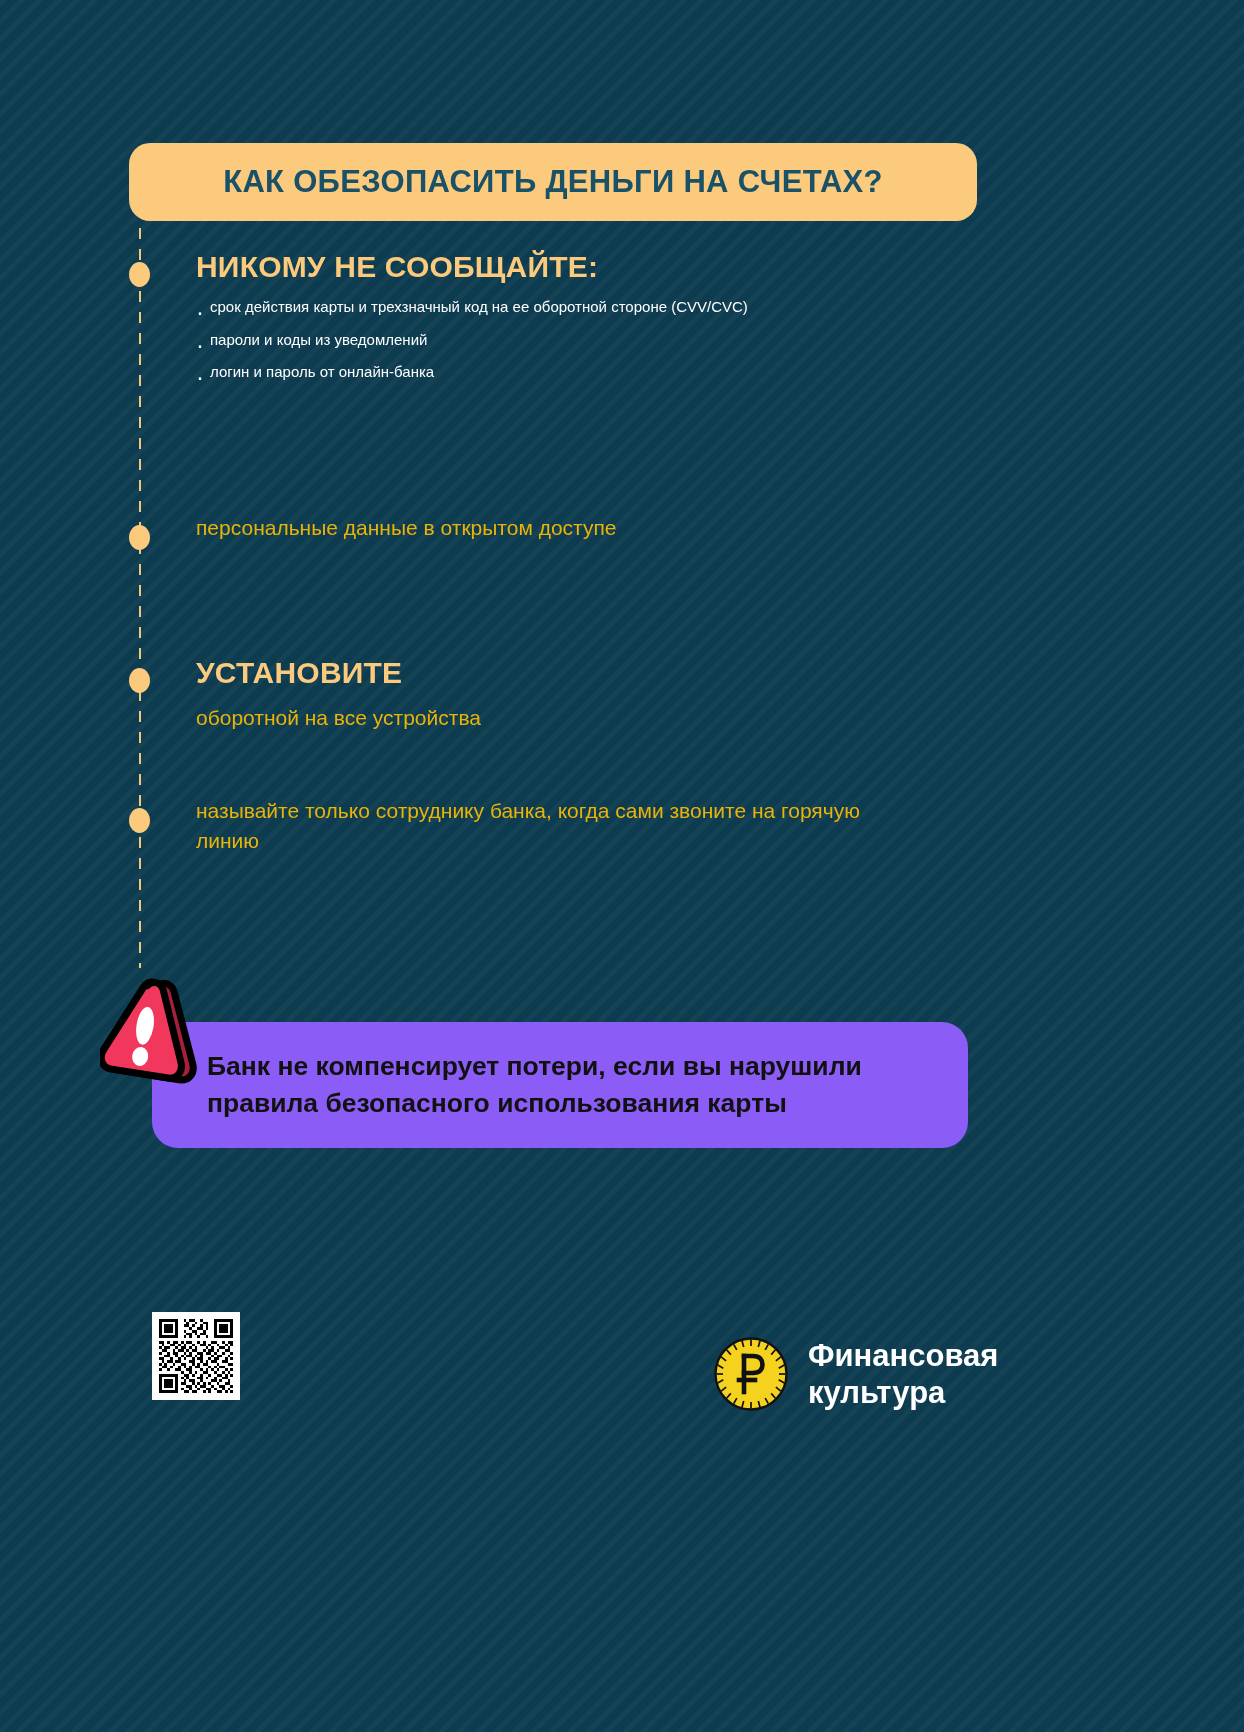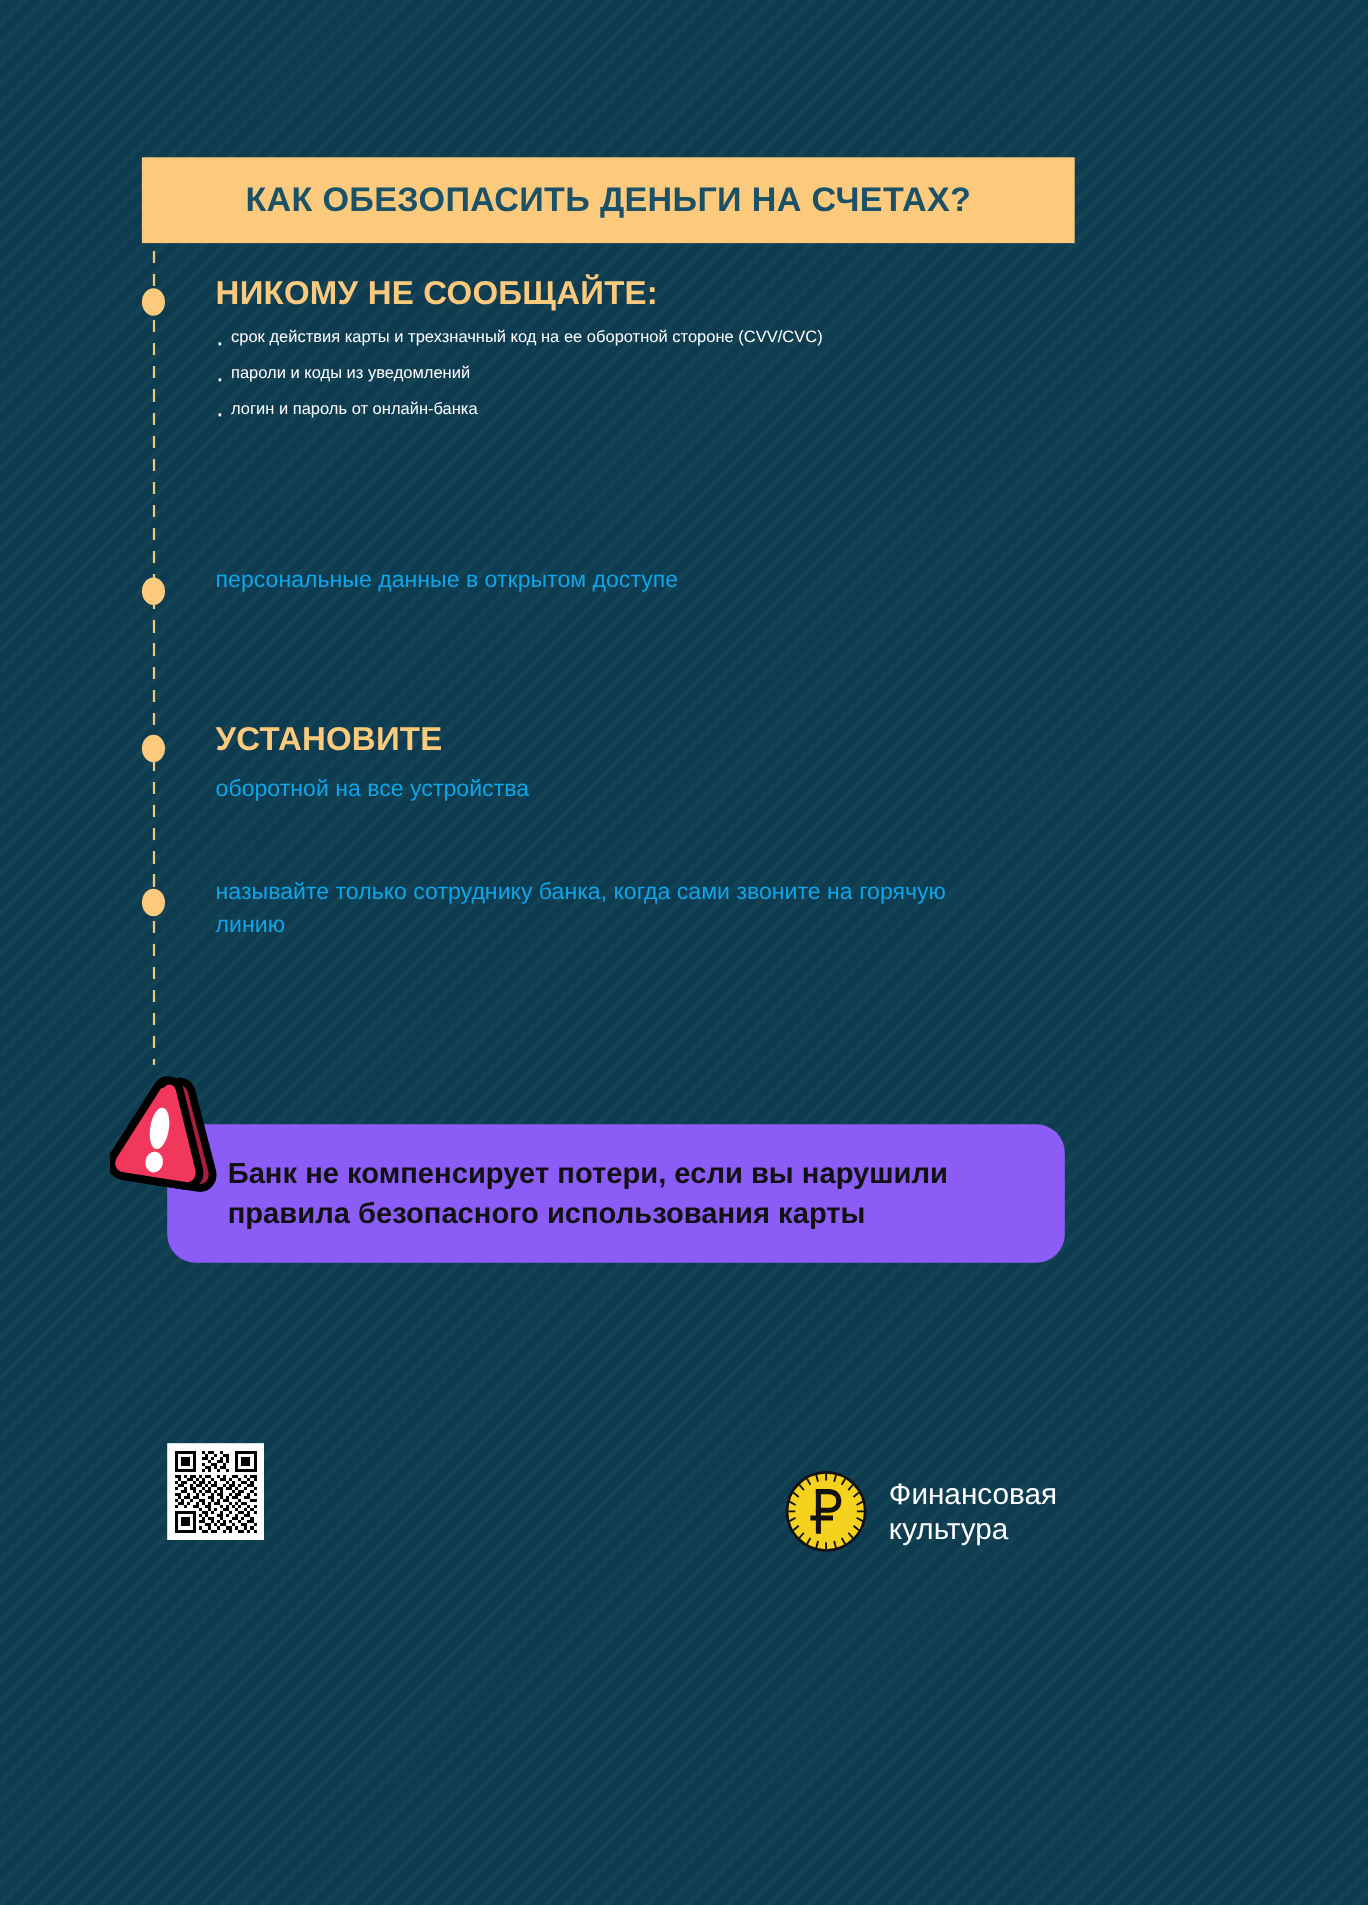--- a/index.html
+++ b/index.html
@@ -26,7 +26,7 @@
   .title-bar{
     position:absolute;left:129px;top:143px;width:848px;height:78px;
     background:#fcca7d;
-    display:flex;align-items:center;justify-content:center;
+    display:flex;align-items:center;justify-content:center;border-radius:21px;
   }
   .title-bar span{
     color:#1a5167;font-weight:bold;font-size:31px;letter-spacing:0.3px;

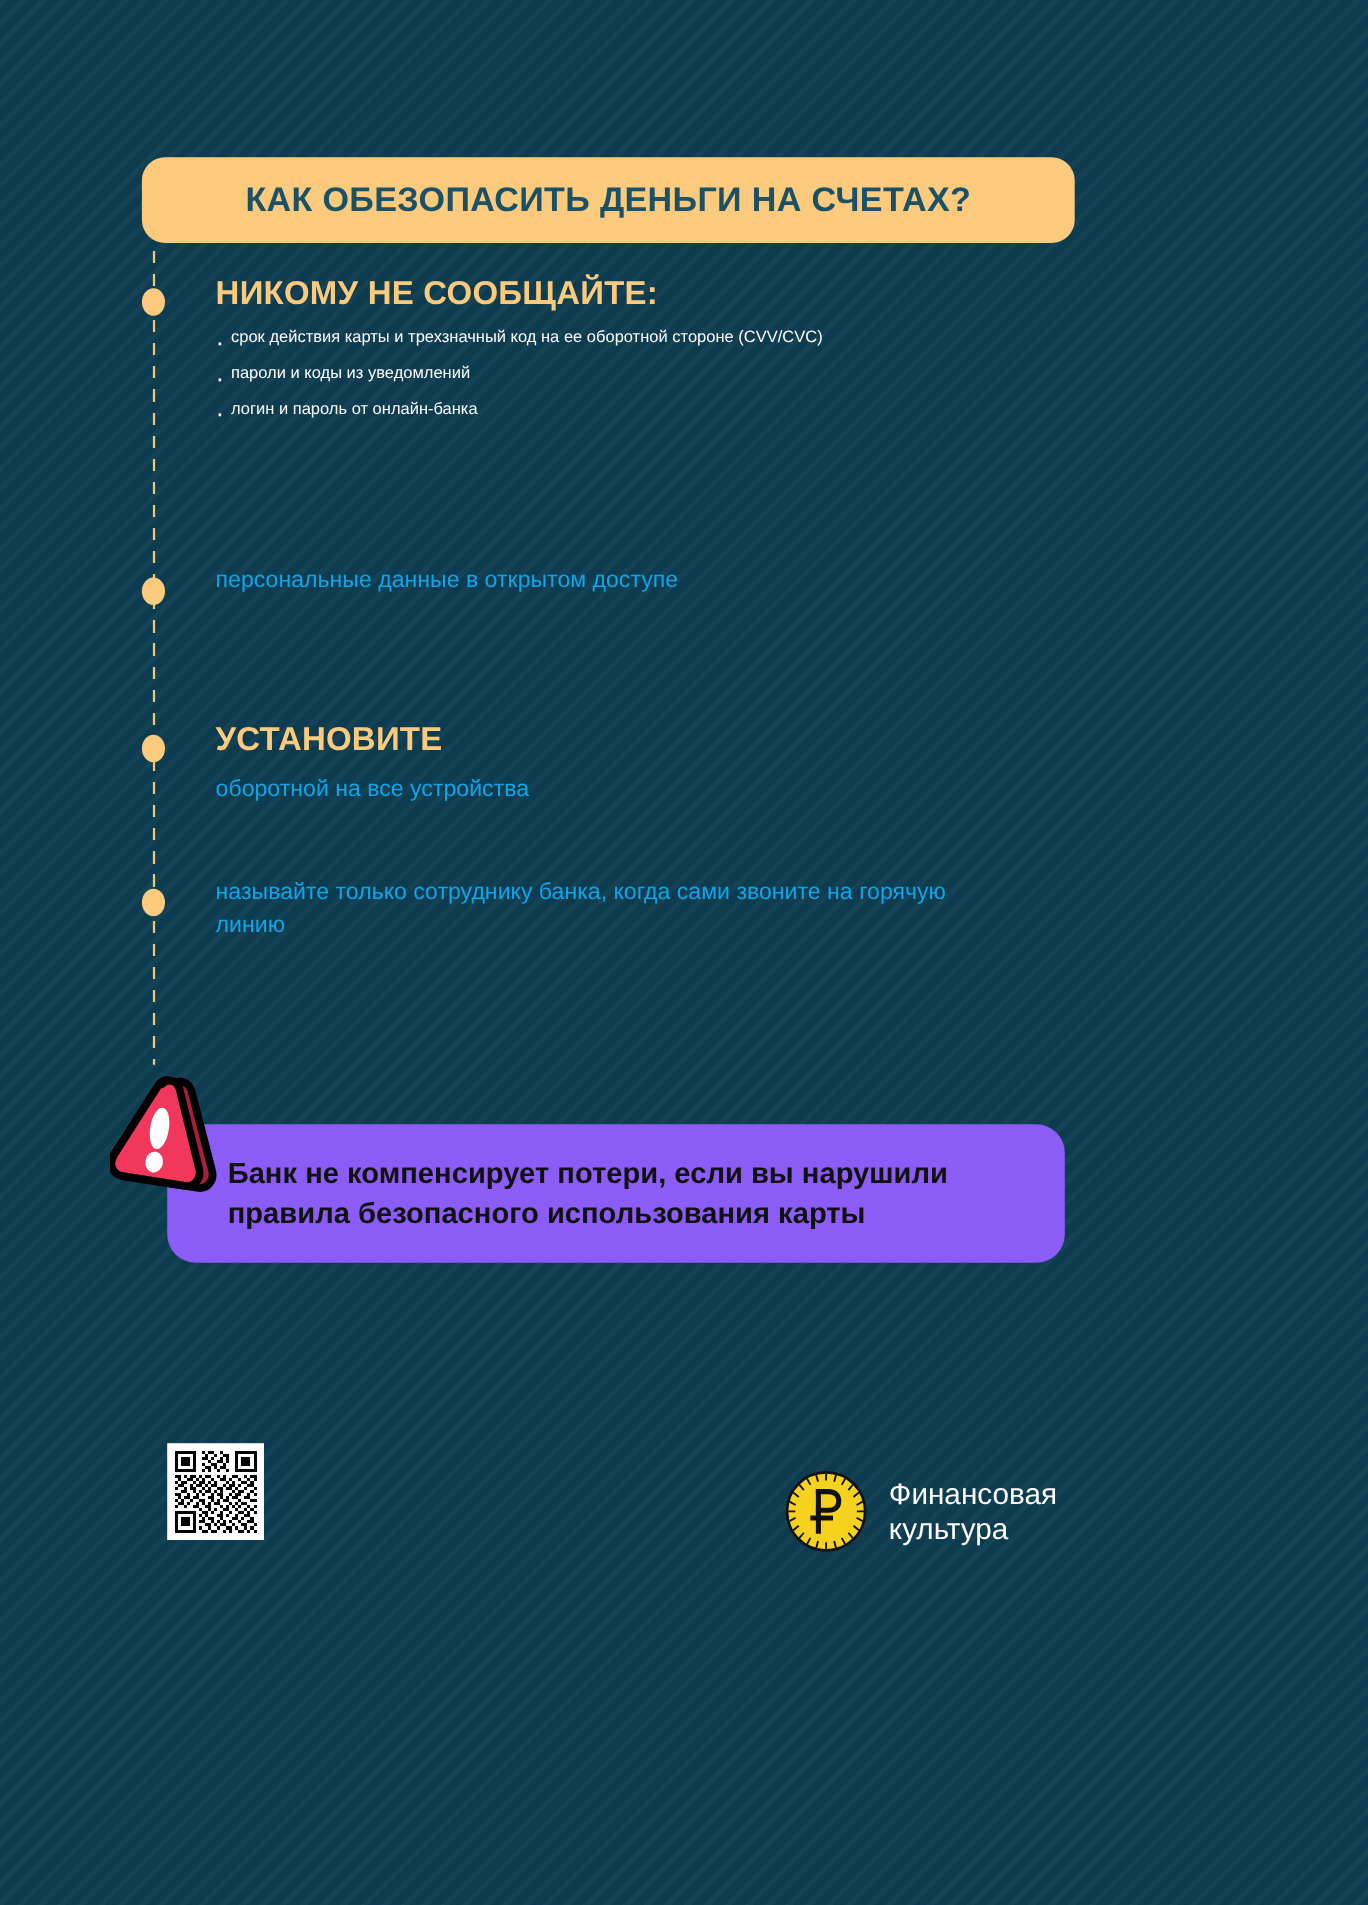--- a/index.html
+++ b/index.html
@@ -51,7 +51,7 @@
     text-transform:uppercase;margin:0 0 14px 0;line-height:1.1;
   }
   .sec-body{
-    color:#0ea5e9;font-size:21px;line-height:1.45;margin:0;font-weight:400;
+    color:#eab308;font-size:21px;line-height:1.45;margin:0;font-weight:400;
   }
   .bullets{list-style:none;margin:0;padding:0;}
   .bullets li{

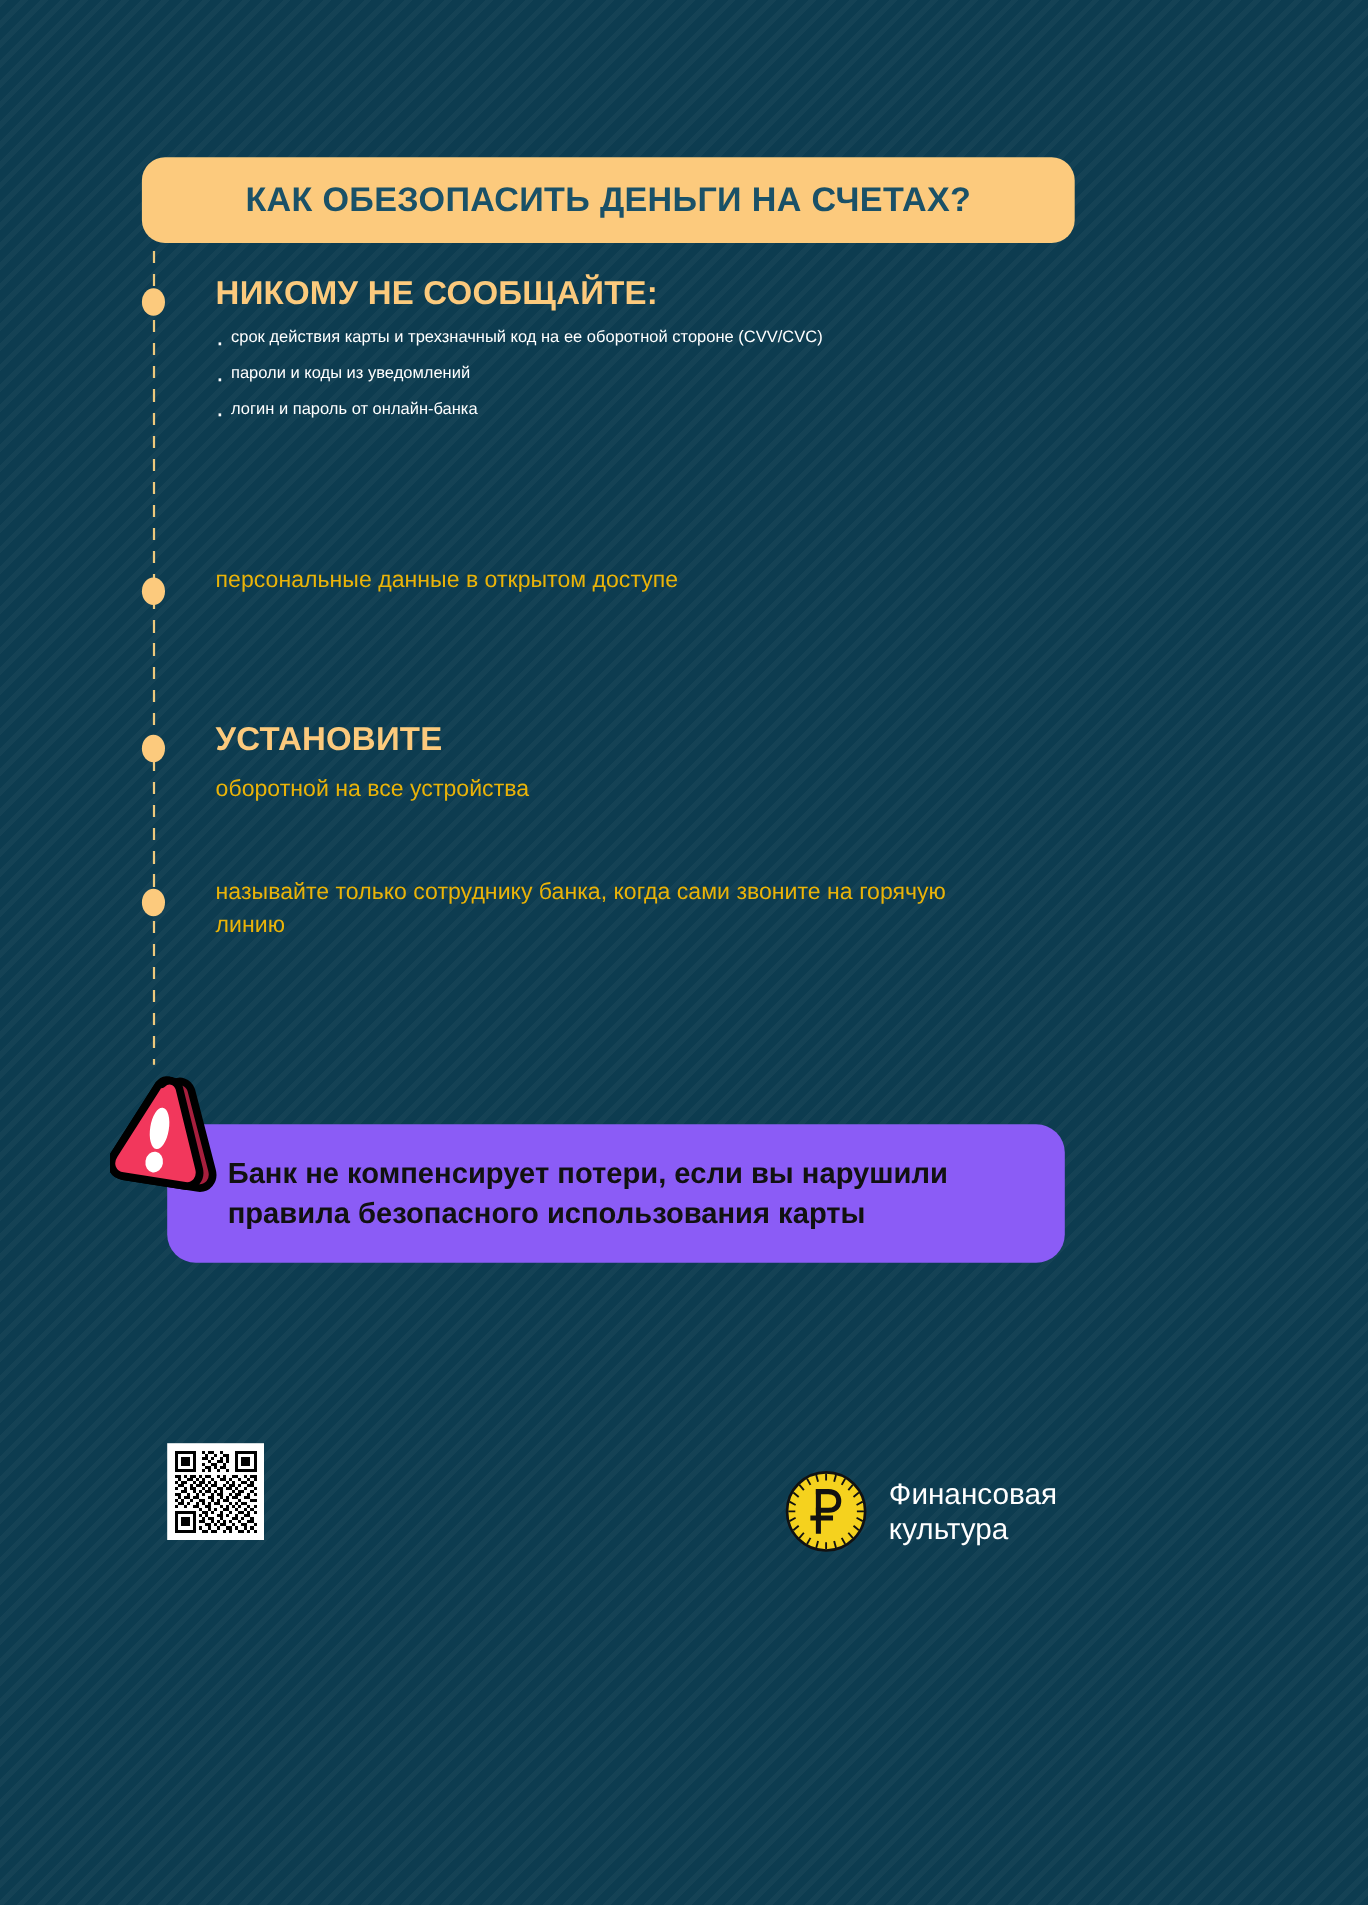--- a/index.html
+++ b/index.html
@@ -94,7 +94,7 @@
   }
   .coin{width:78px;height:78px;position:relative;flex:none;}
   .logo-name{
-    color:#ffffff;font-weight:normal;font-size:27px;line-height:1.2;
+    color:#ffffff;font-weight:bold;font-size:31px;line-height:1.2;
   }
 </style>
 </head>

